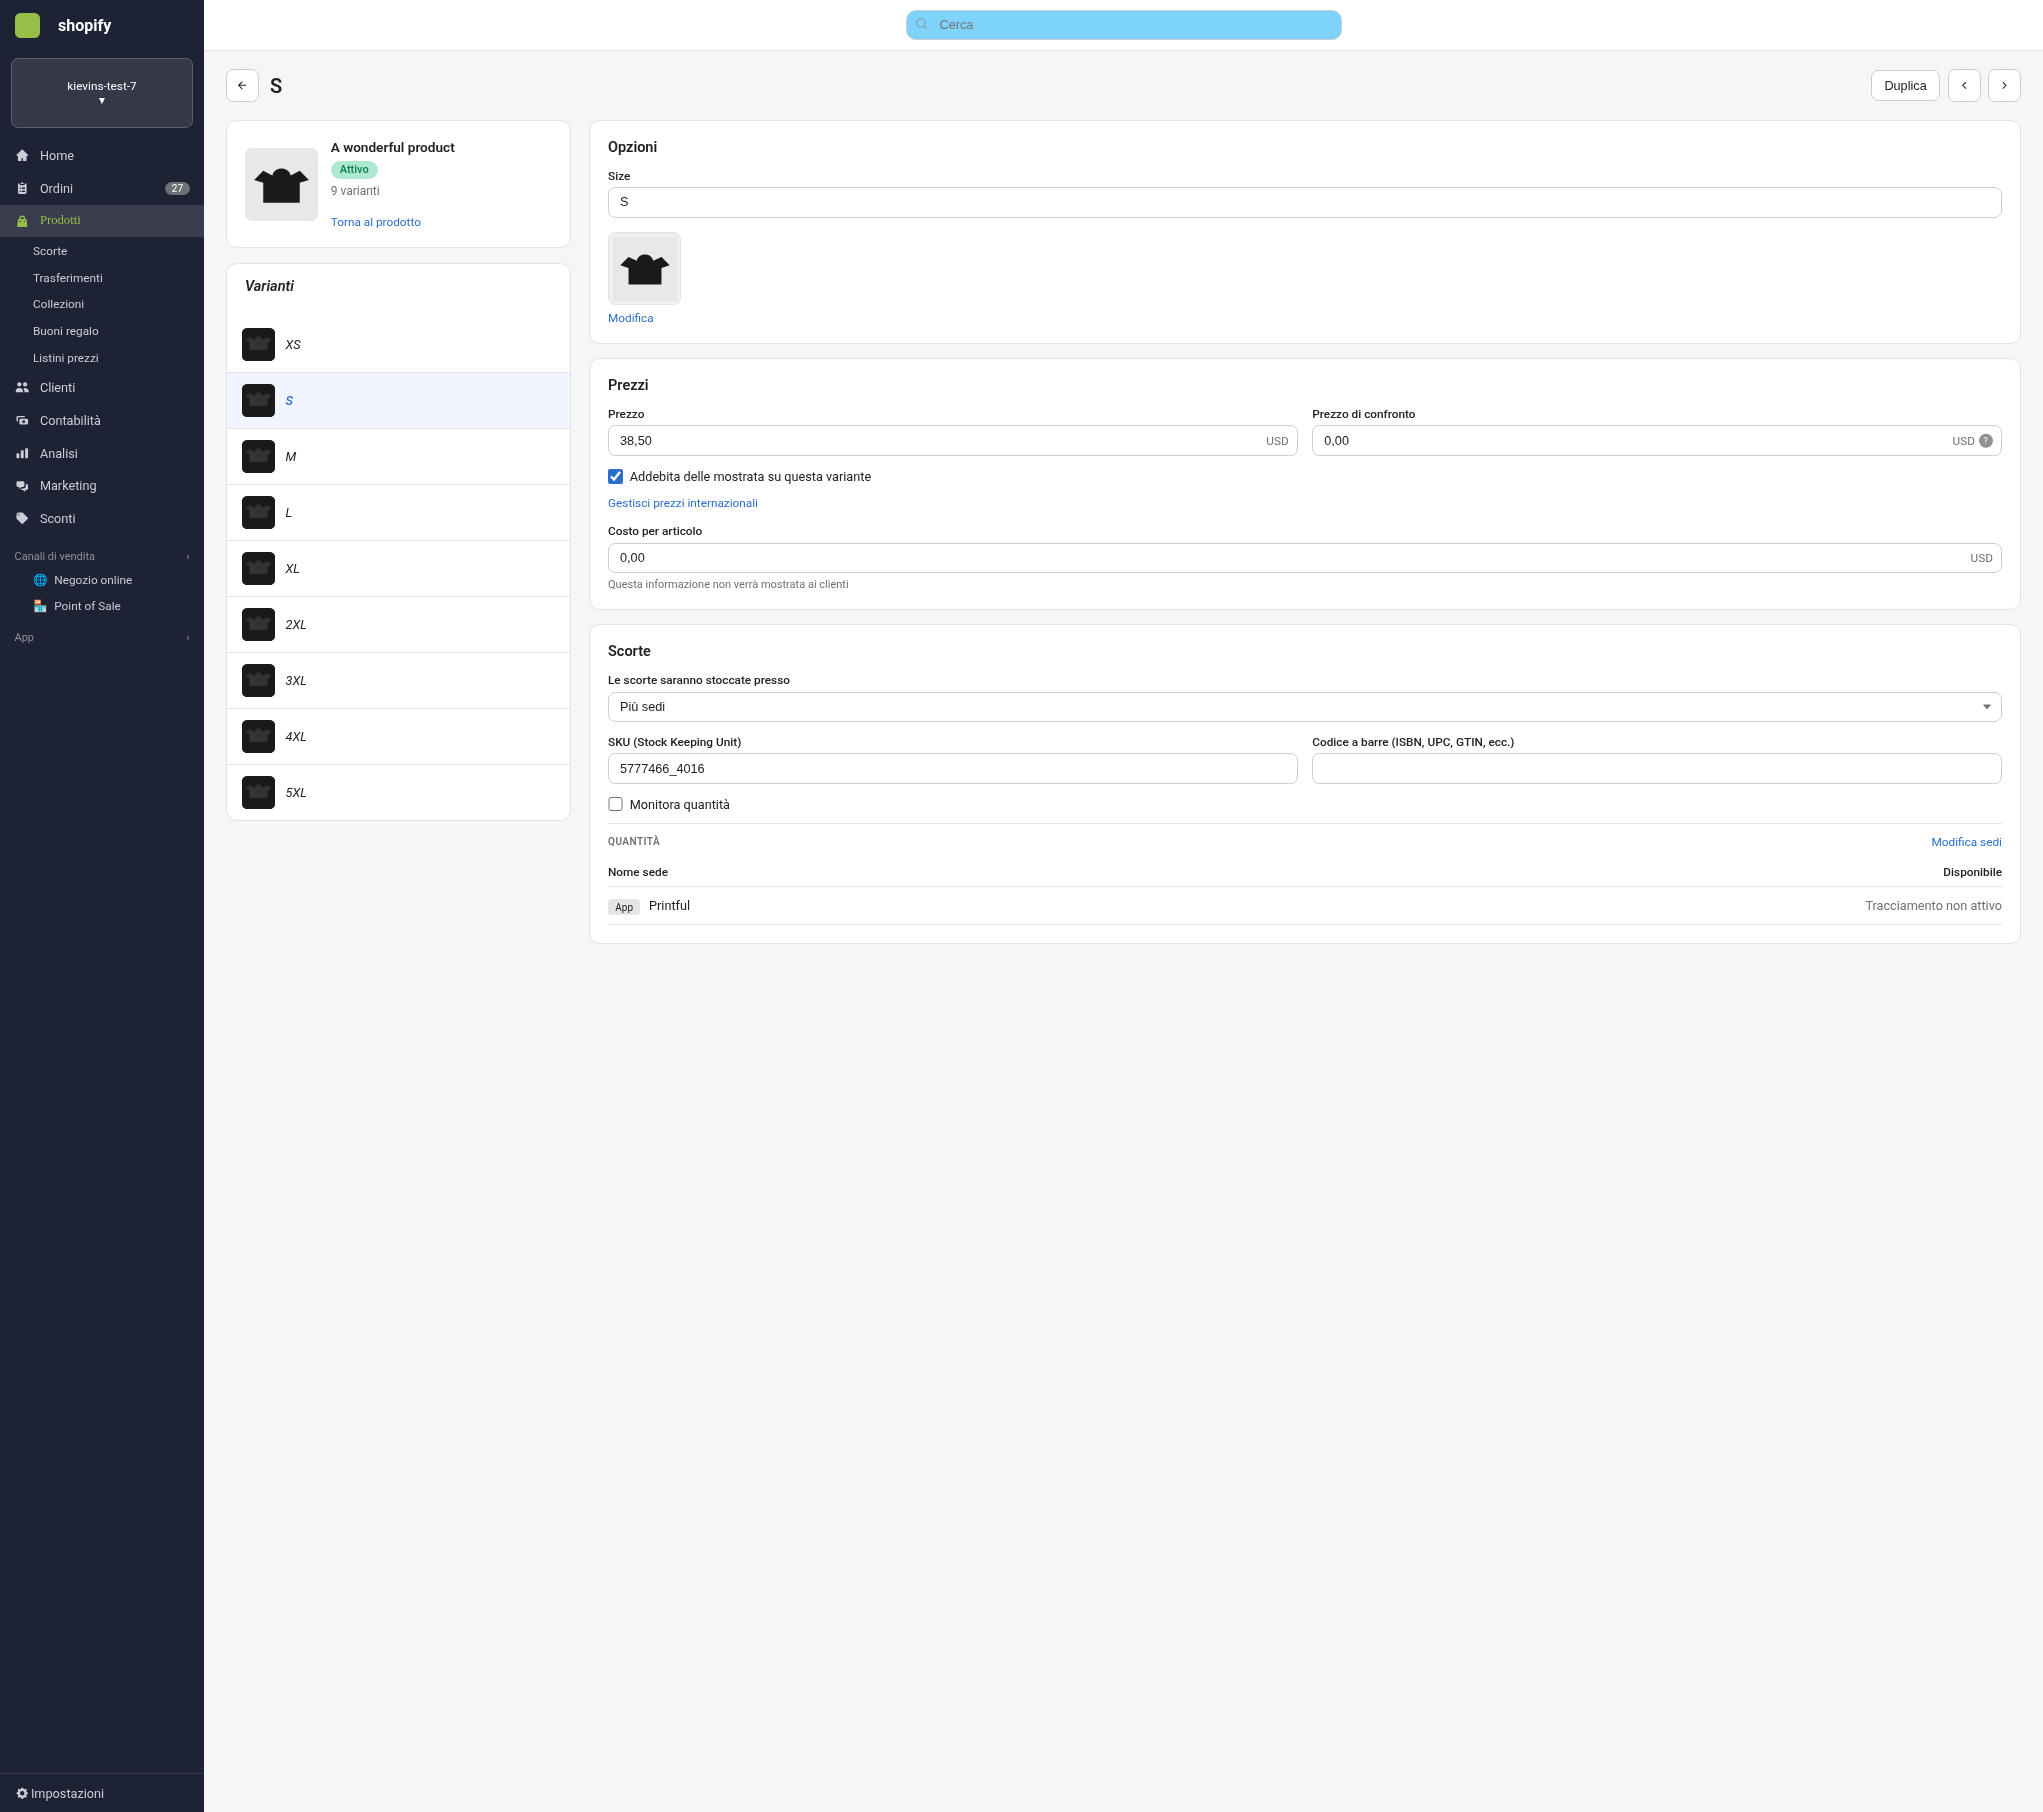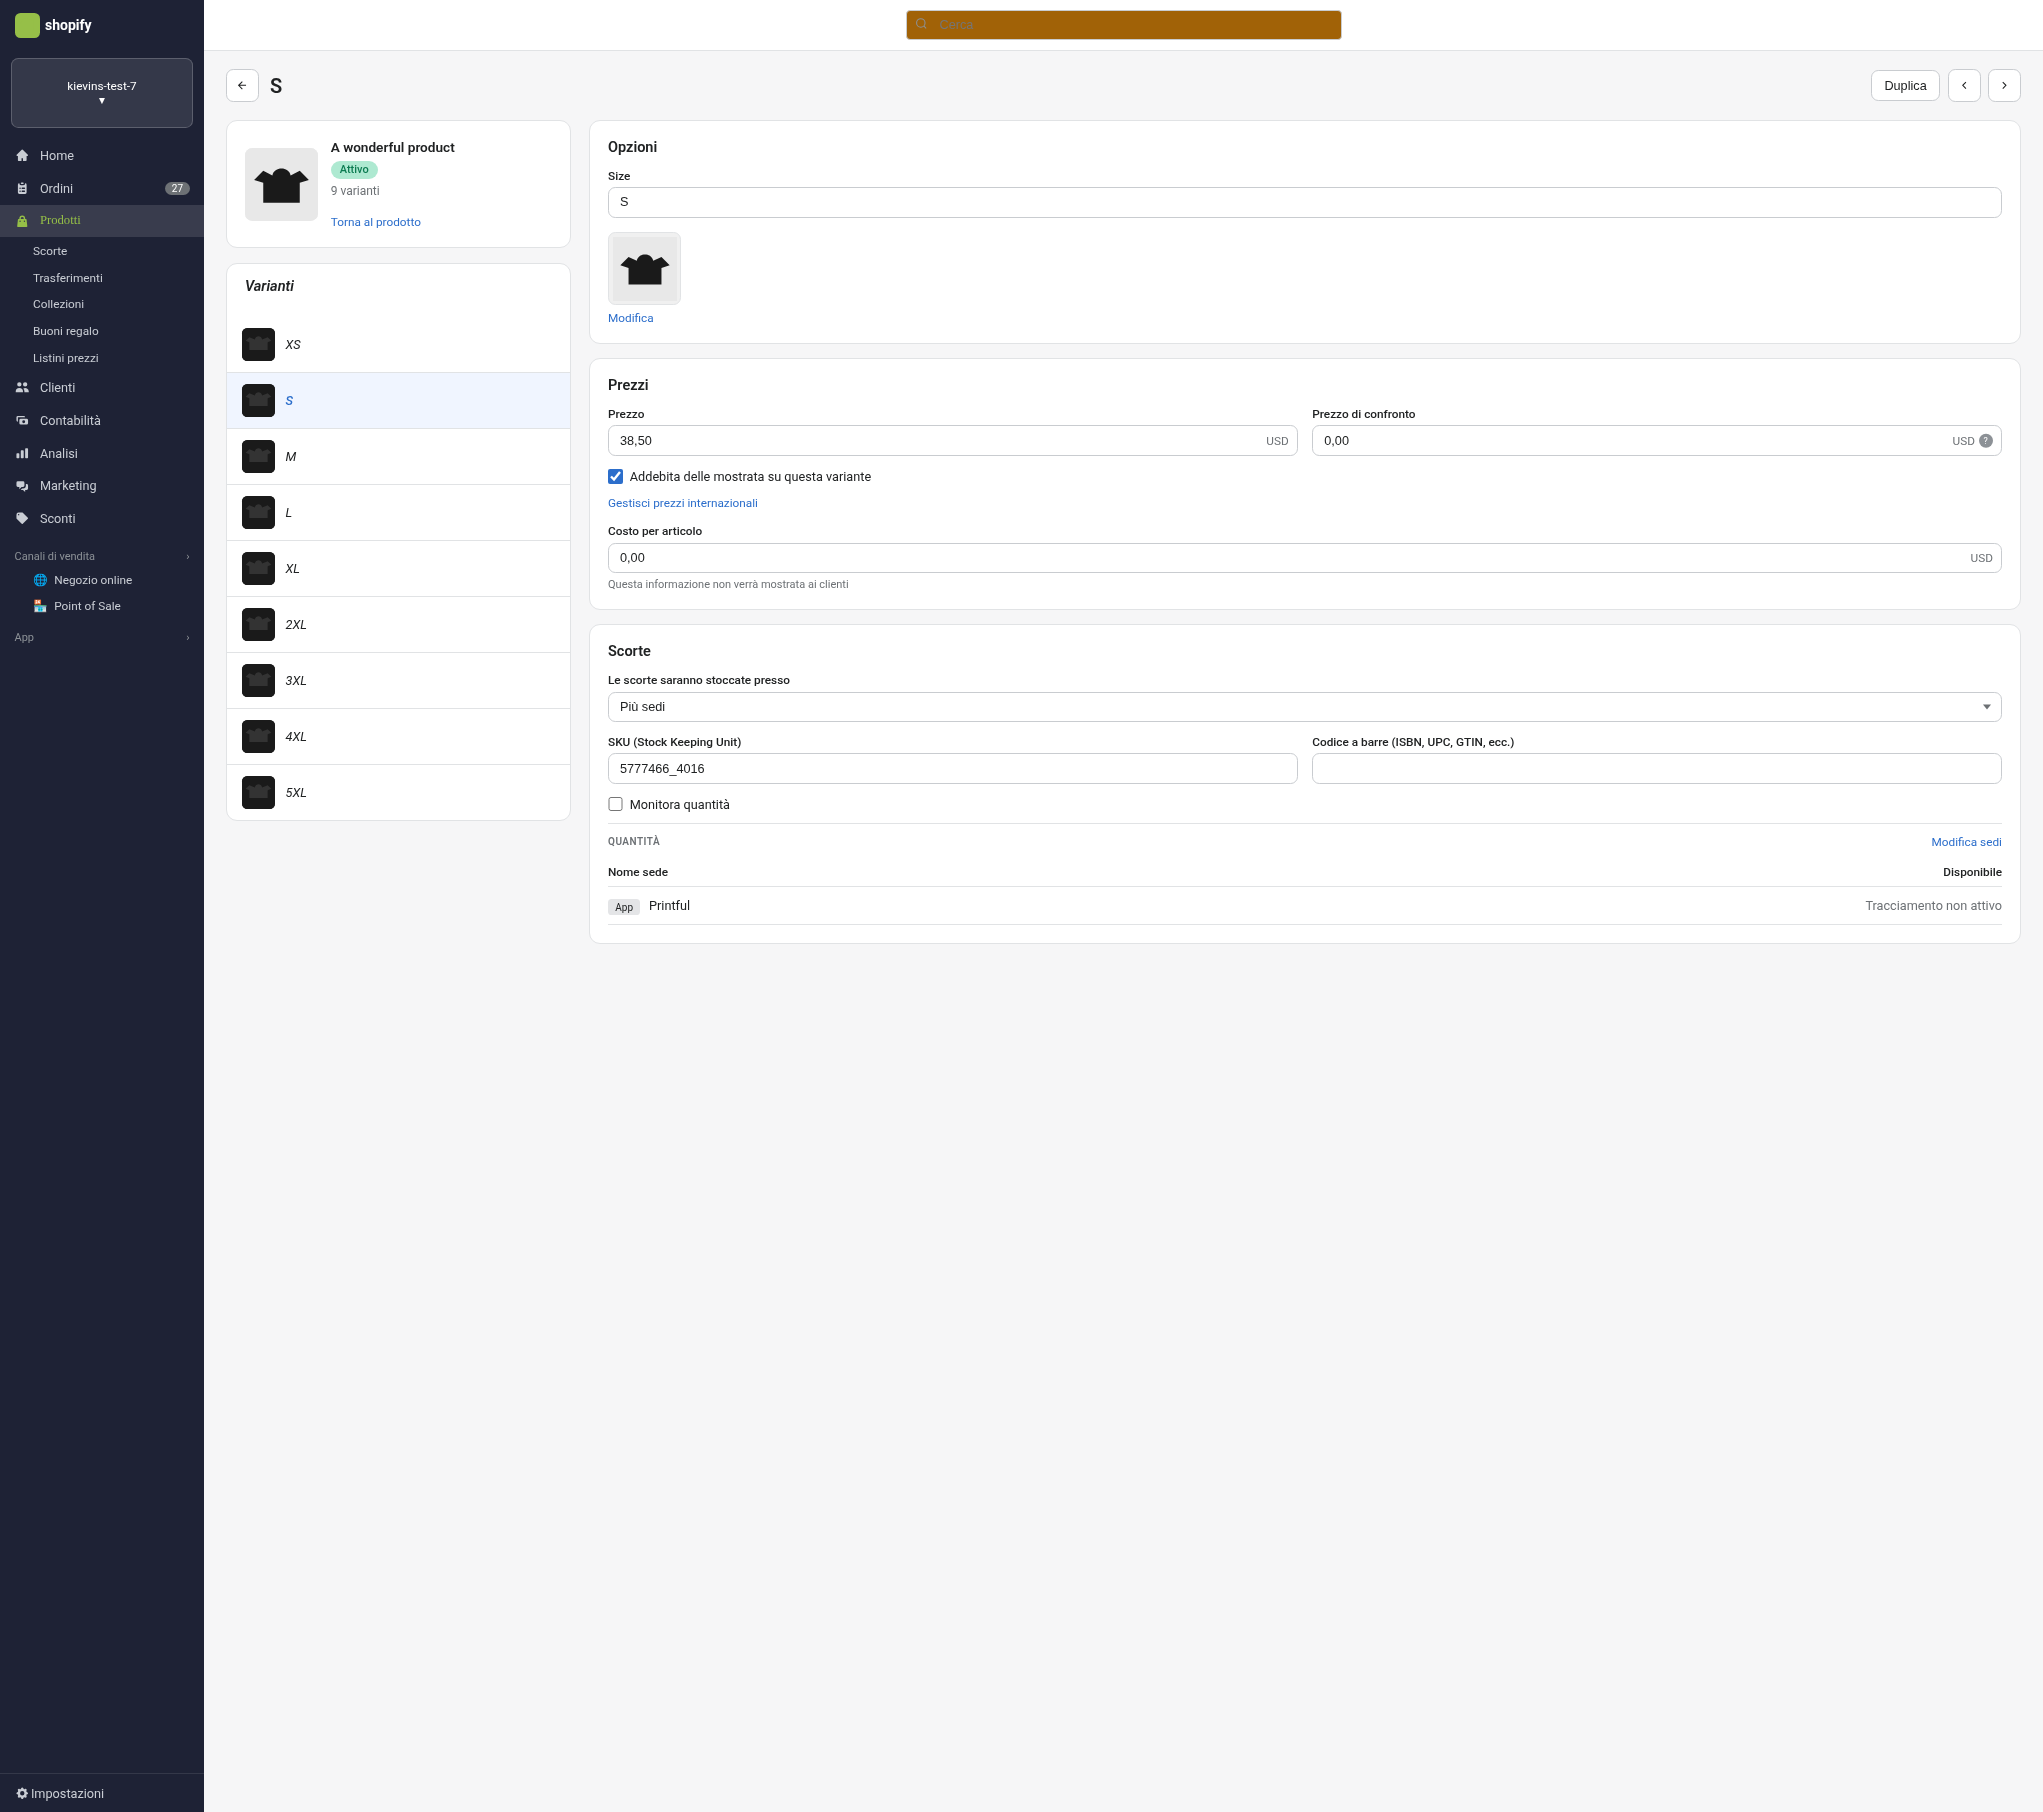--- a/index.html
+++ b/index.html
@@ -12,7 +12,7 @@
 
     
     .sidebar-header { padding: 12.7px 14.5px; display: flex; align-items: center; gap: 7.3px; }
-    .shopify-logo { display: flex; align-items: center; gap: 5px; font-weight: 700; font-size: 14px; color: #fff; justify-content: center; }
+    .shopify-logo { display: flex; align-items: center; gap: 18px; font-weight: 700; font-size: 16px; color: #fff; justify-content: center; }
     .shopify-logo-icon { width: 25.5px; height: 25.5px; background: #96bf48; border-radius: 5.5px; display: flex; align-items: center; justify-content: center; }
     .store-selector { margin: 7.3px 11px; background: rgba(255,255,255,0.1); border: 0.9px solid rgba(255,255,255,0.2); border-radius: 7.3px; padding: 20px 9px; display: flex; align-items: center; justify-content: space-between; cursor: pointer; color: #fff; font-size: 11.8px; flex-direction: column; }
     .nav-section { padding: 3.6px 0; }

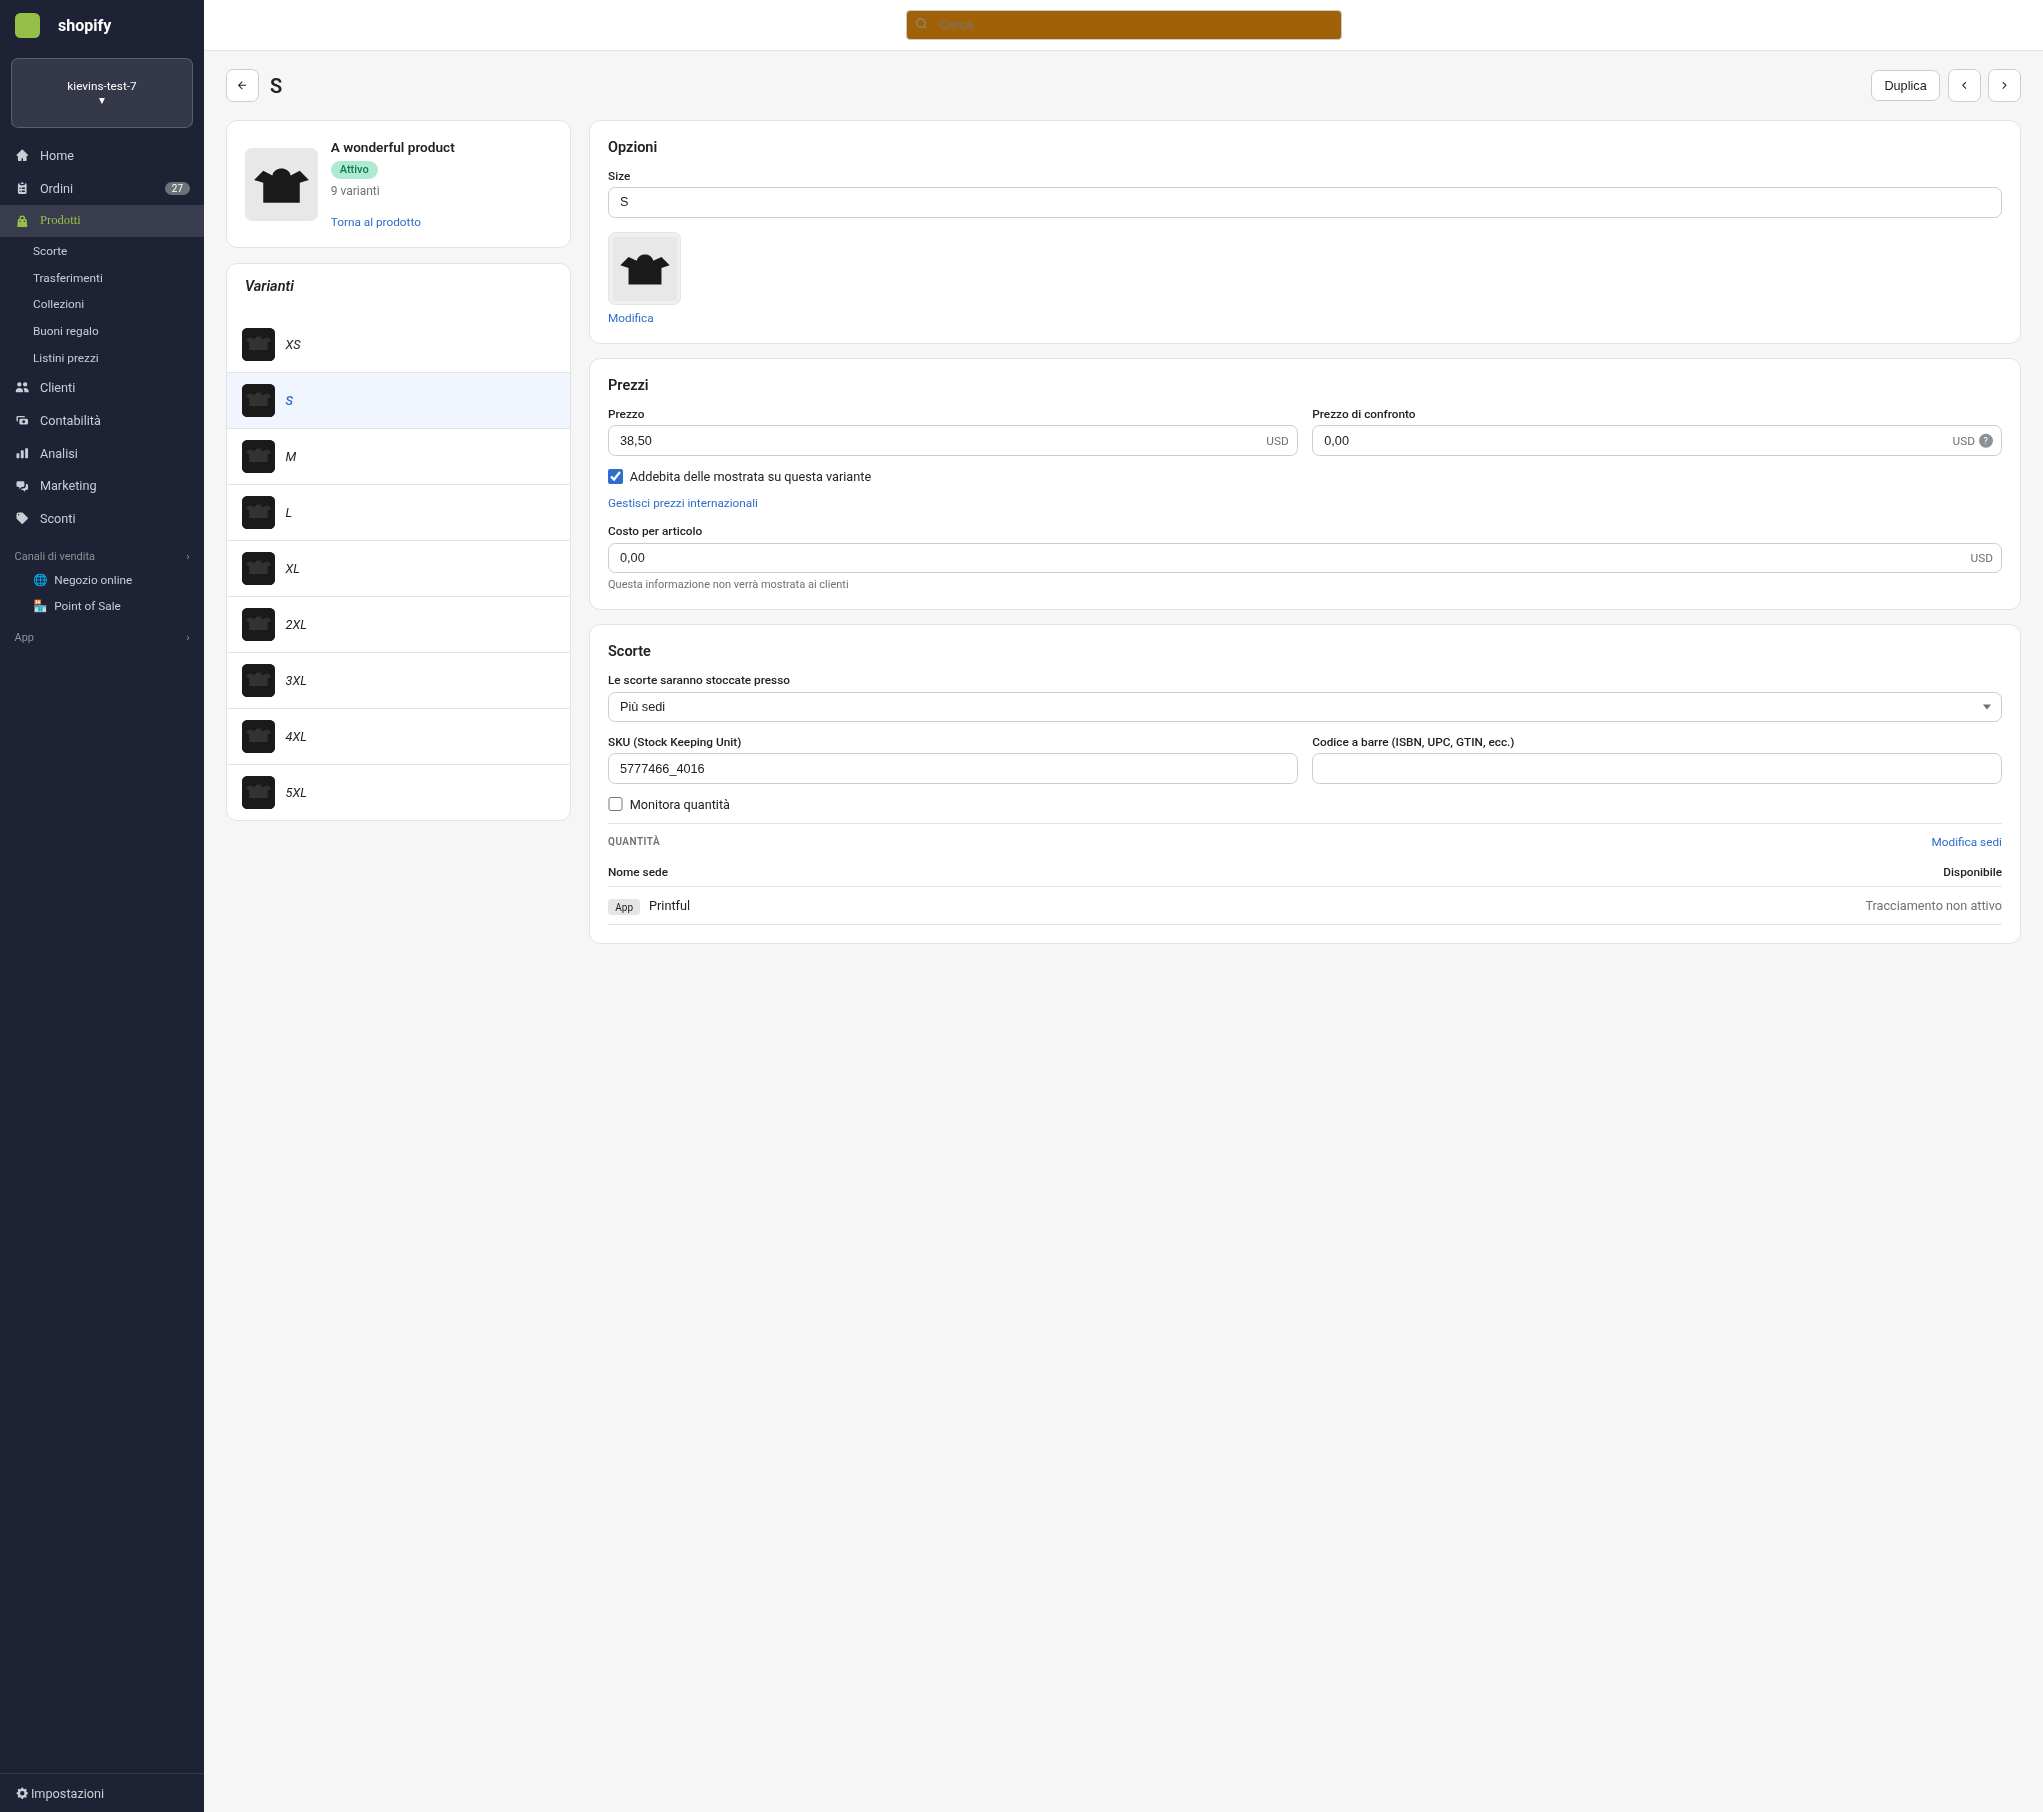--- a/index.html
+++ b/index.html
@@ -28,7 +28,7 @@
     
     .topbar { background: #fff; border-bottom: 0.9px solid #e1e3e5; padding: 0 18px; height: 51px; display: flex; align-items: center; gap: 11px; flex-shrink: 0; }
     .search-bar { flex: 1; max-width: 436px; margin: 0 auto; position: relative; }
-    .search-bar input { width: 100%; padding: 7.3px 11px 7.3px 33px; border: 0.9px solid #c9ccd0; border-radius: 4px; font-size: 12.7px; background: #a16207; color: #202223; outline: none; }
+    .search-bar input { width: 100%; padding: 7.3px 11px 7.3px 33px; border: 0.9px solid #c9ccd0; border-radius: 10px; font-size: 12.7px; background: #7dd3fc; color: #202223; outline: none; }
     .search-icon-wrap { position: absolute; left: 9px; top: 50%; transform: translateY(-50%); color: #8c9196; }
 
     

